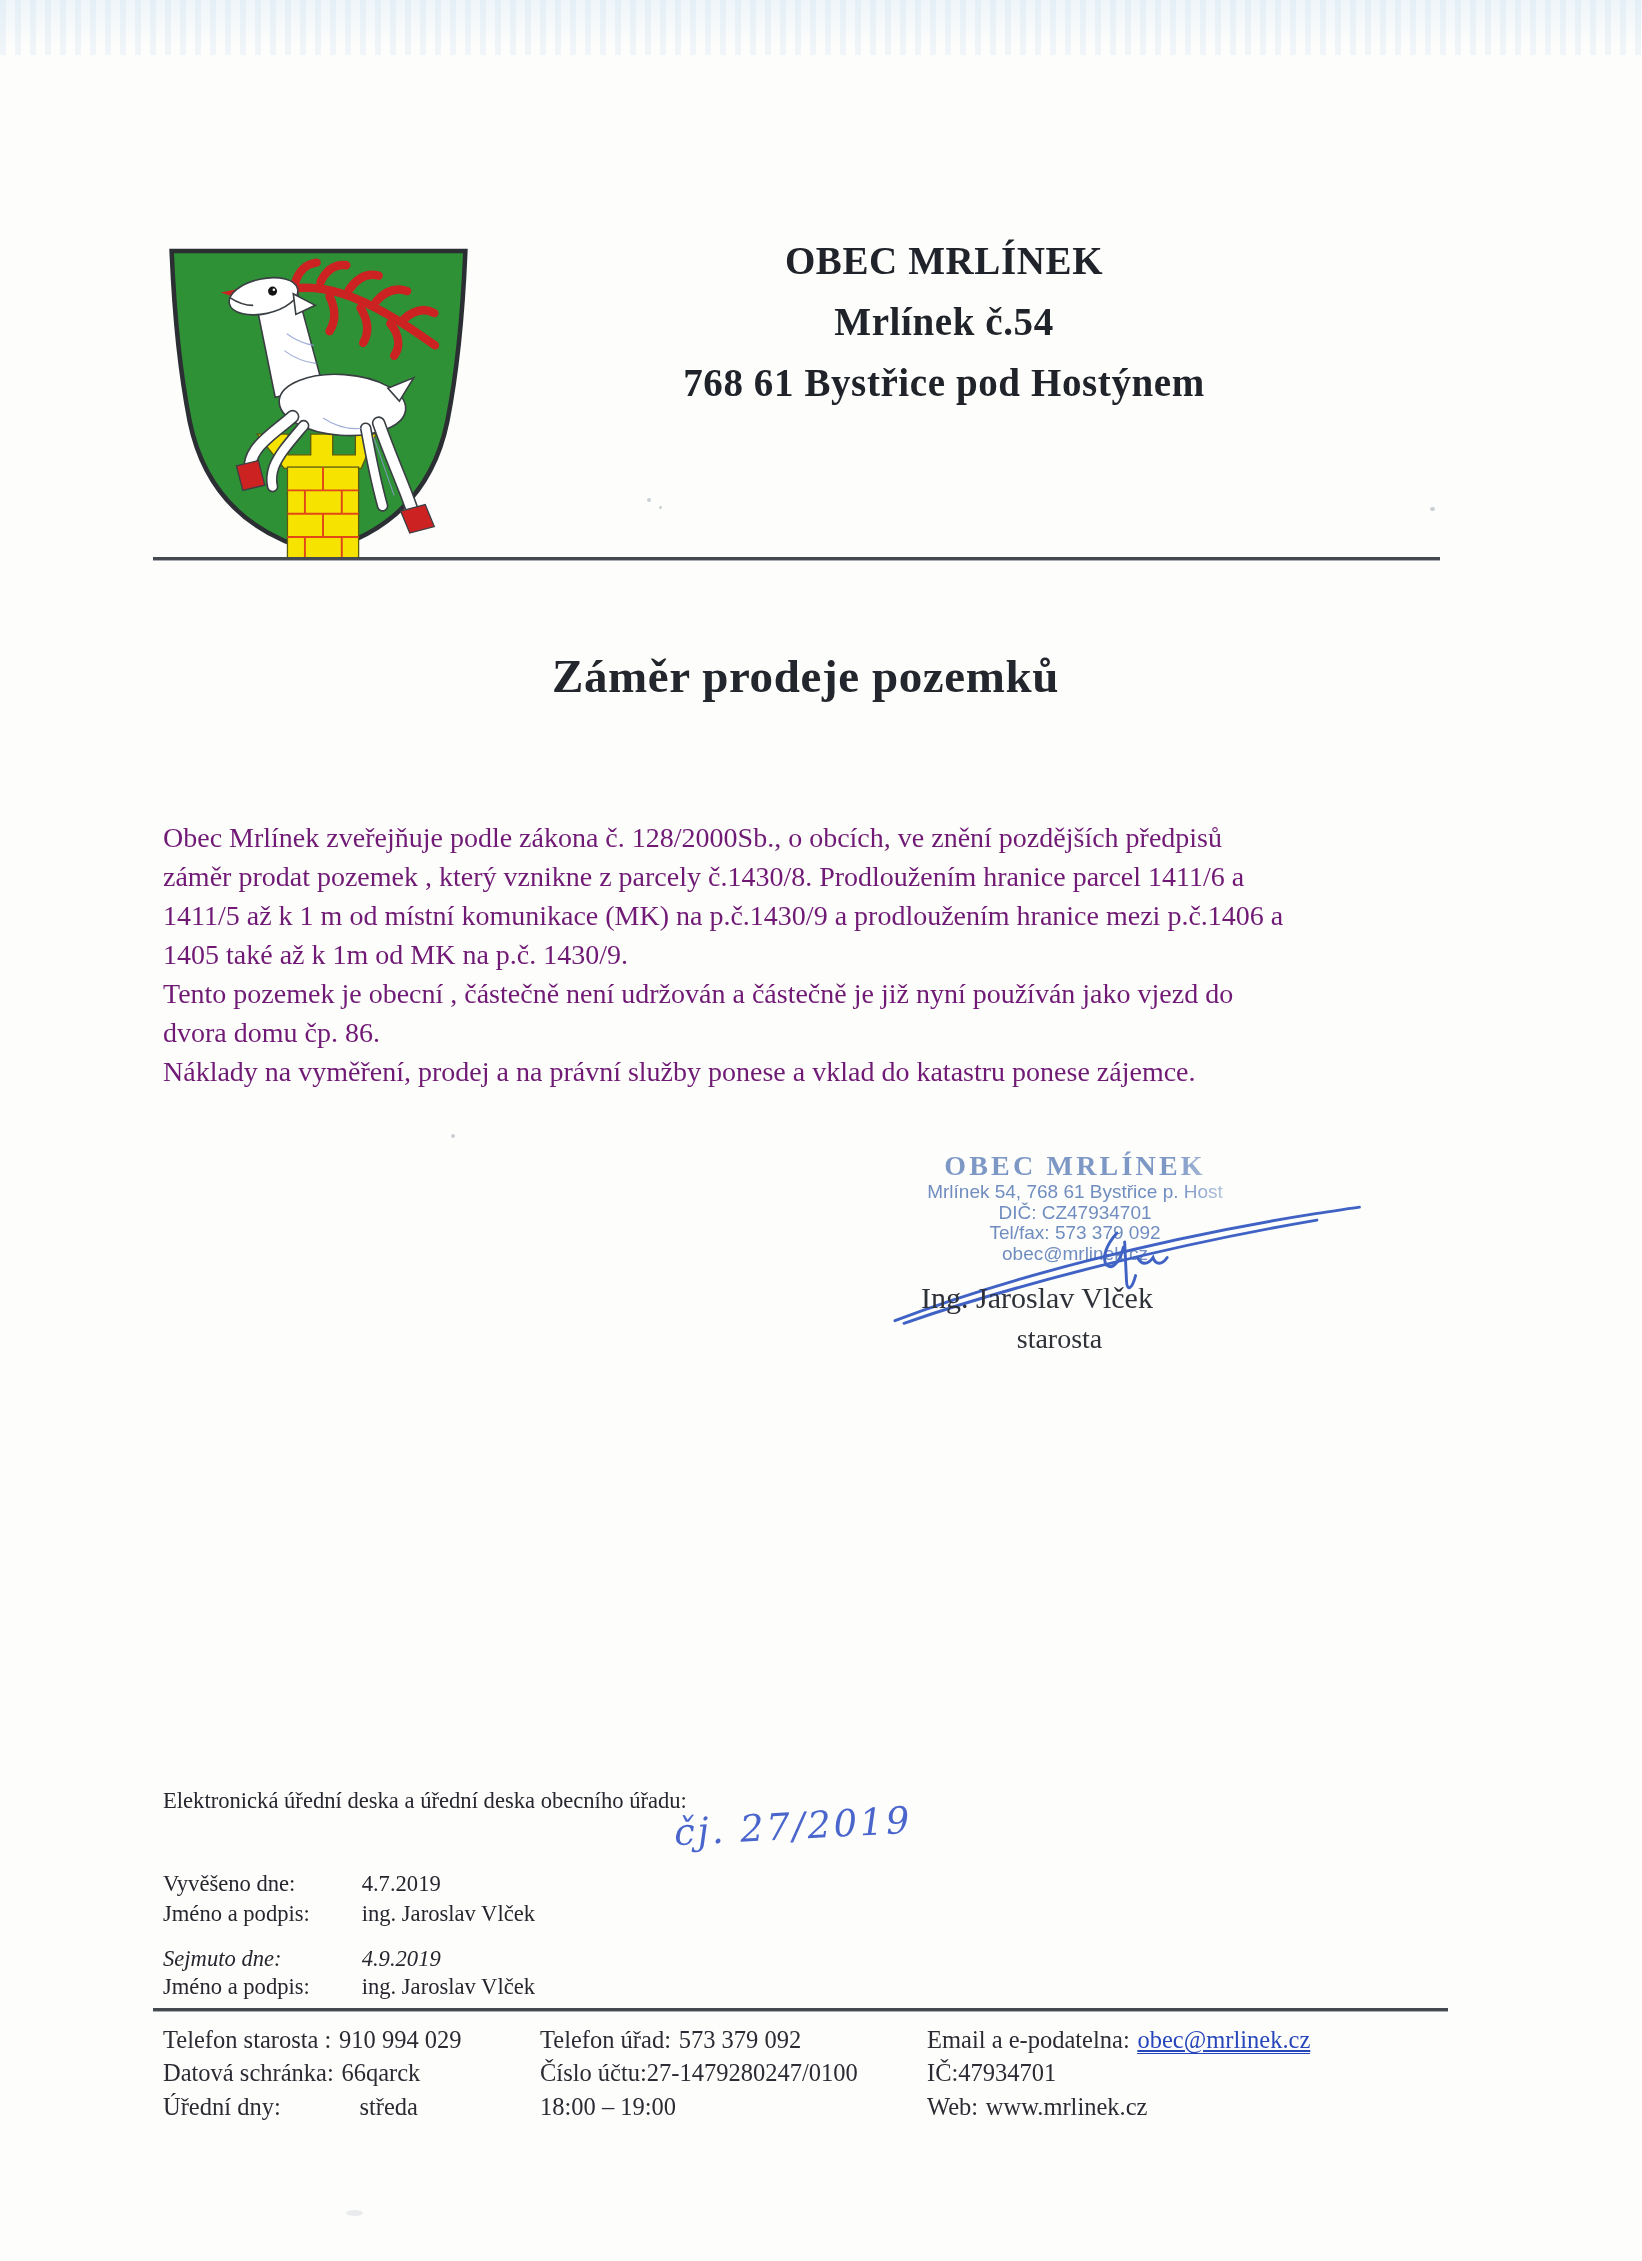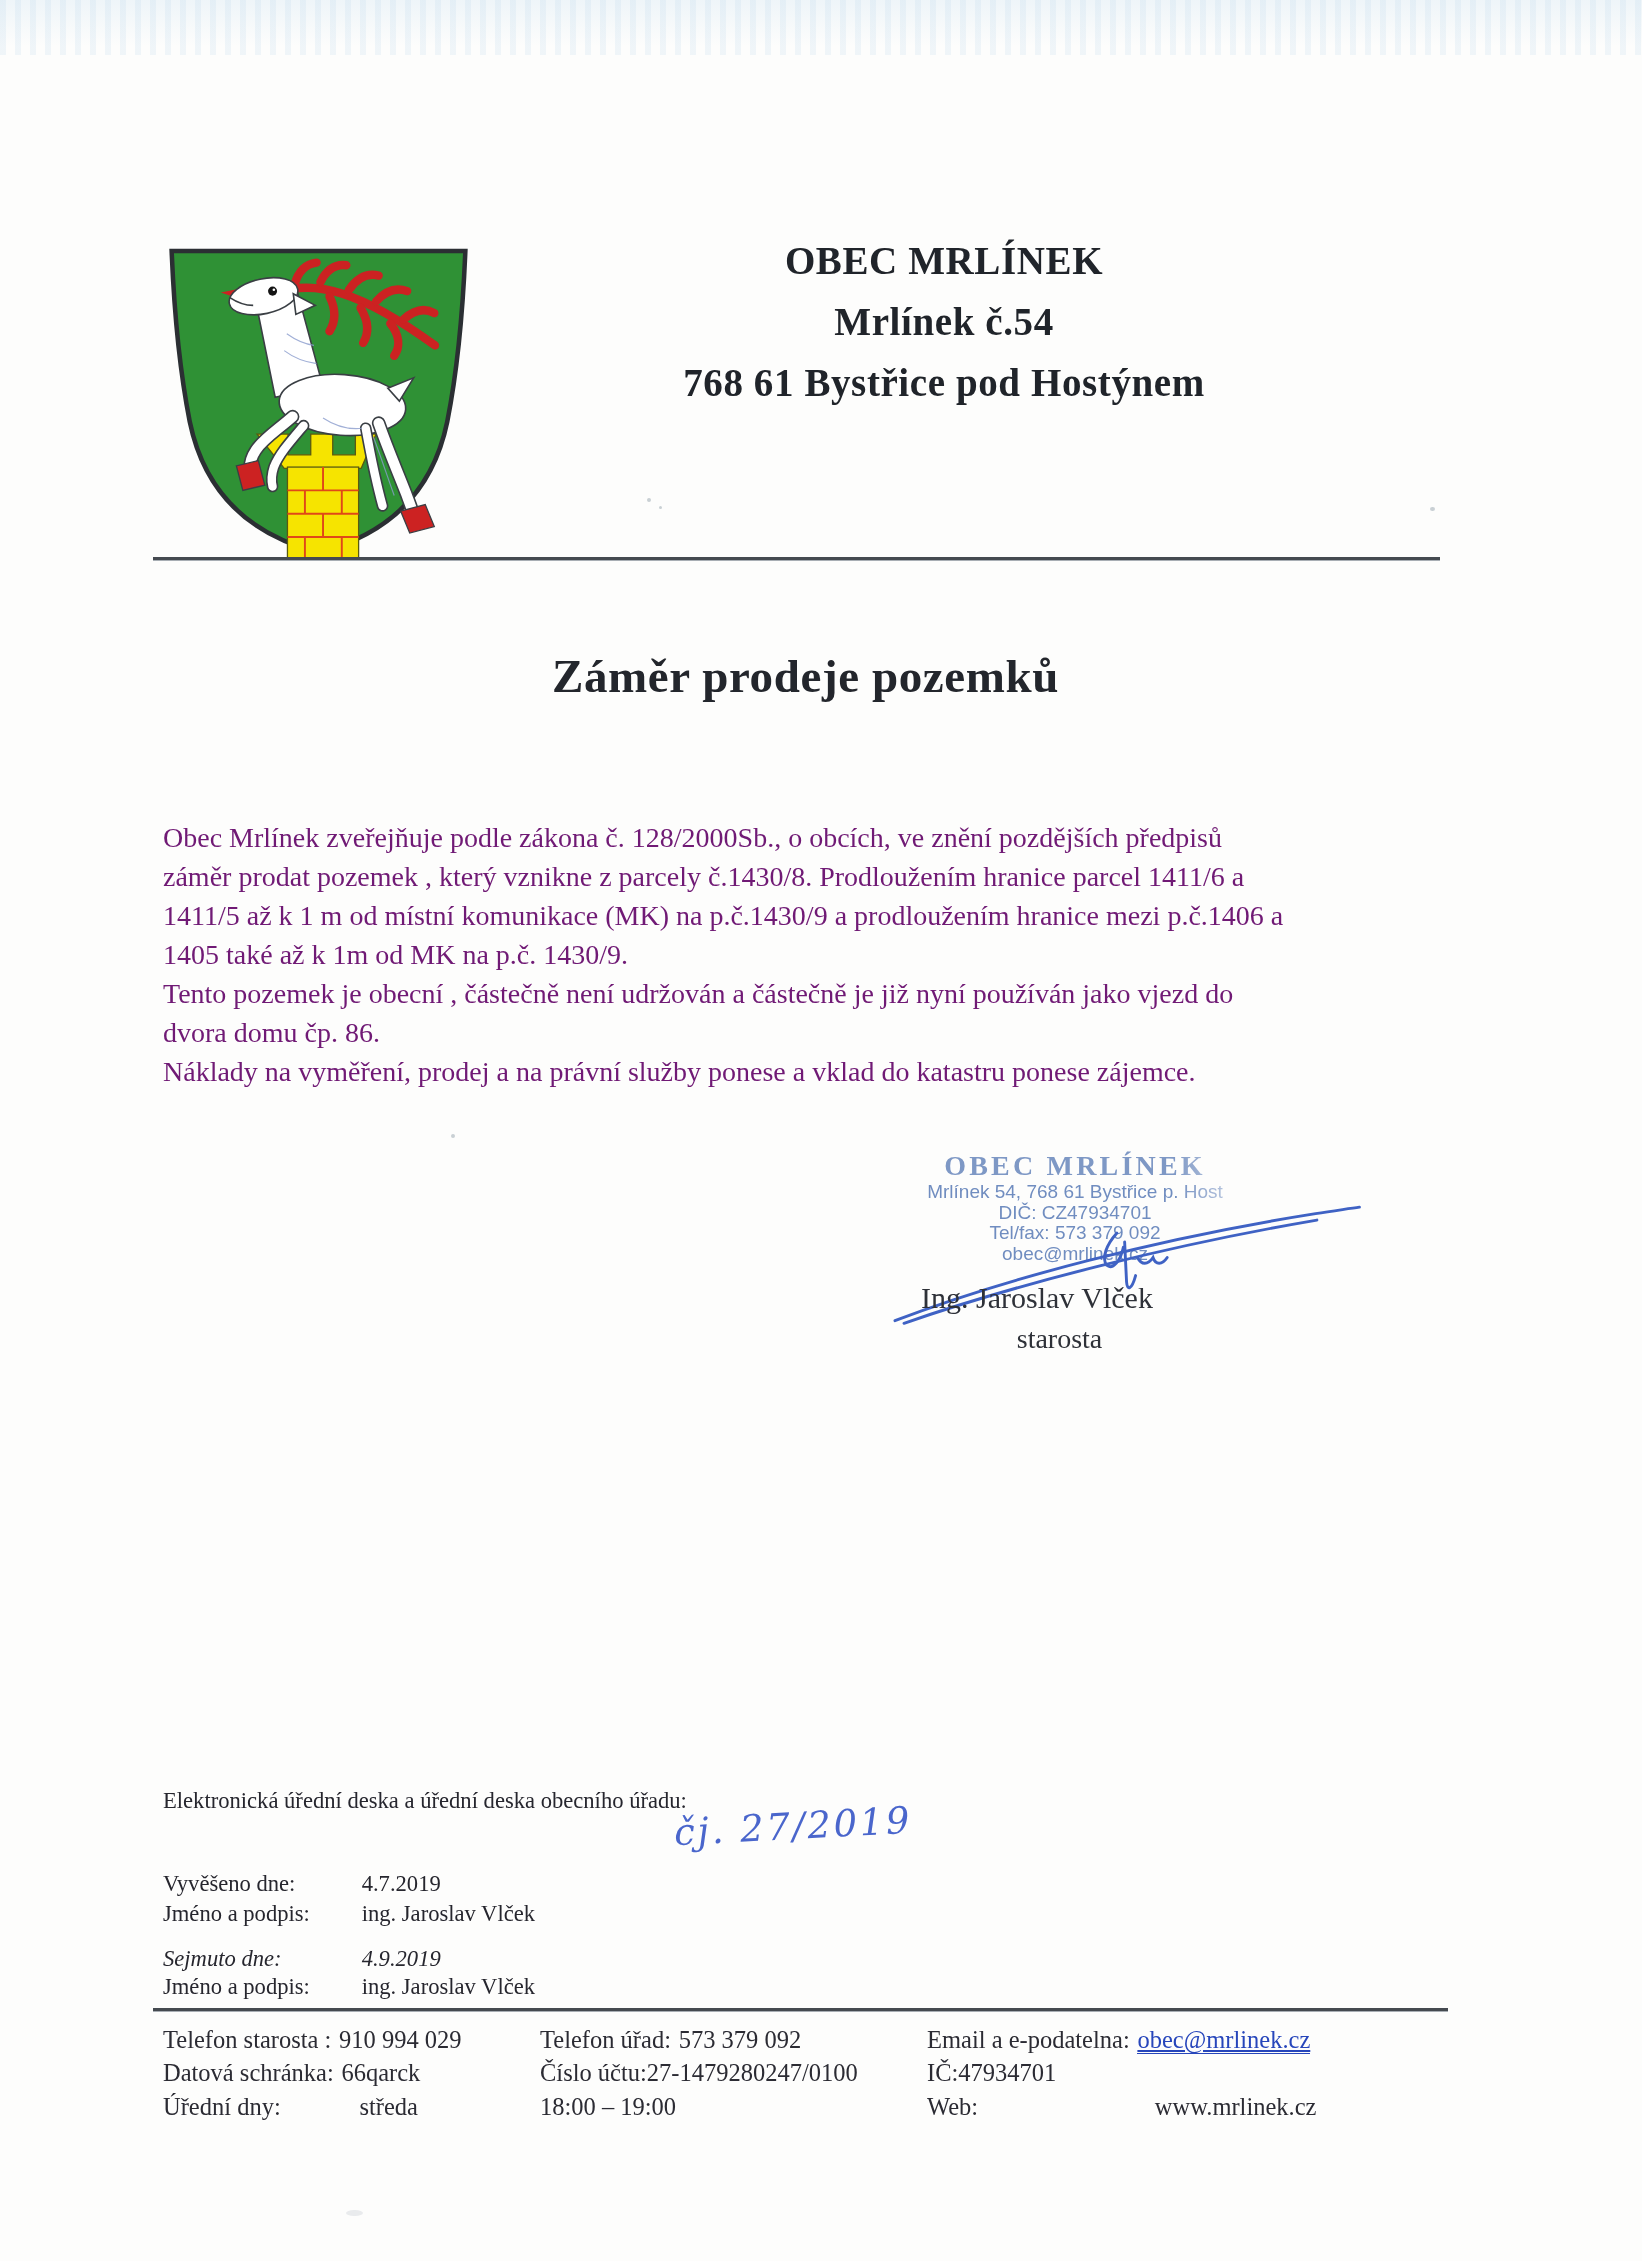--- a/index.html
+++ b/index.html
@@ -55,7 +55,7 @@
   .f-cell{font-size:24.5px;color:#2b2b33;white-space:nowrap;}
   .f-cell .lbl{margin-right:7.7px;}
   .gap-lg{margin-left:71px;}
-  .gap-xl{margin-left:169px;}
+  .gap-xl{}
   .email-link{color:#2746bb;text-decoration:underline;border-bottom:1.9px solid #2746bb;}
 
   

